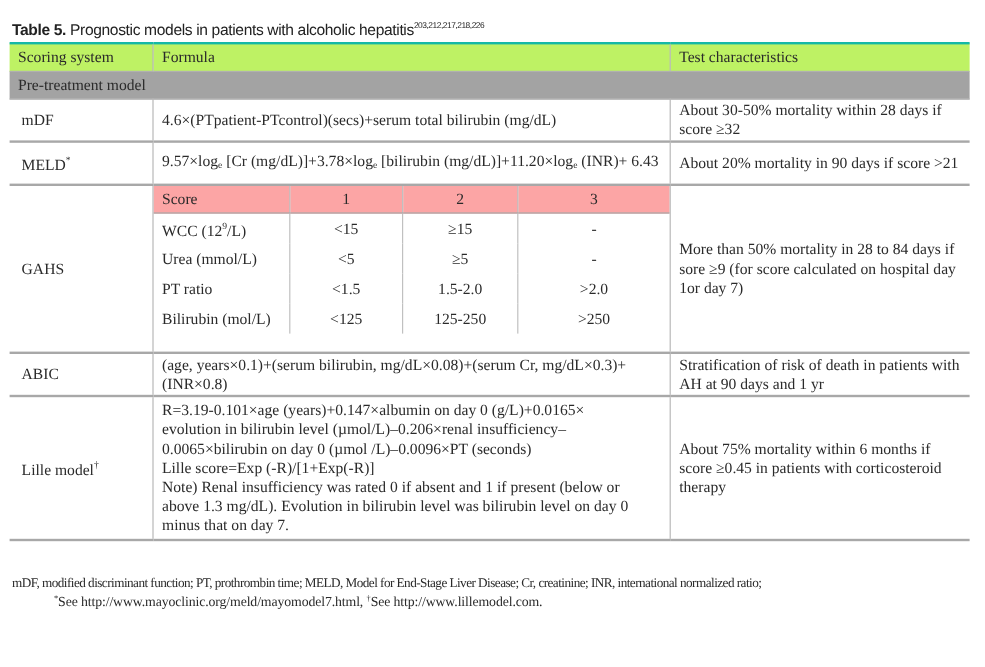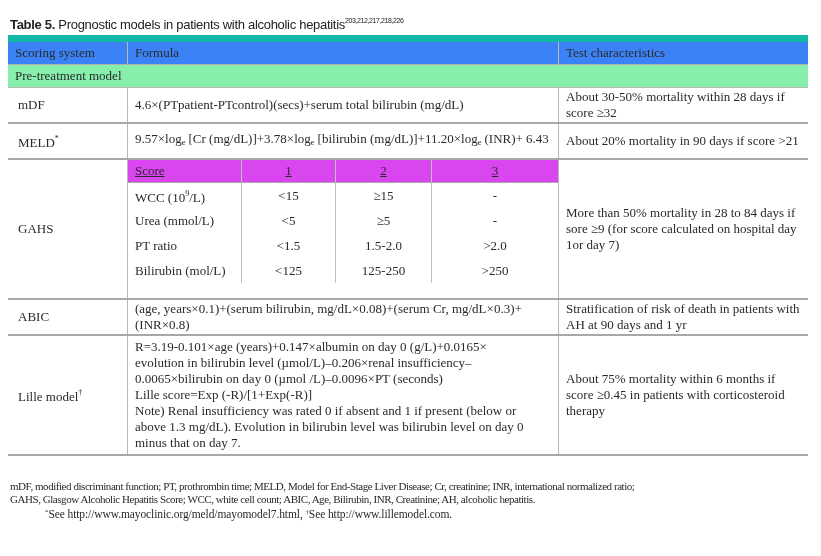--- a/index.html
+++ b/index.html
@@ -12,7 +12,7 @@
   .c1 { width: 102px; border-right: 1px solid #b8b8b8; }
   .c2 { width: 416px; border-right: 1px solid #b8b8b8; margin-top: 48px; }
   .c3 { }
-  tr.hdr td { background: #3b82f6; height: 22px; border-top: 7px solid #14b8a6; border-bottom: 1px solid #b0b0b0; }
+  tr.hdr td { background: #bef264; height: 22px; border-top: 2px solid #14b8a6; border-bottom: 1px solid #b0b0b0; }
   tr.sect td { background: #86efac; height: 22px; border-bottom: 1px solid #b8b8b8; }
   tr.sect td.span { border-right: none; }
   tr.row td { border-bottom: 2px solid #a8a8a8; }

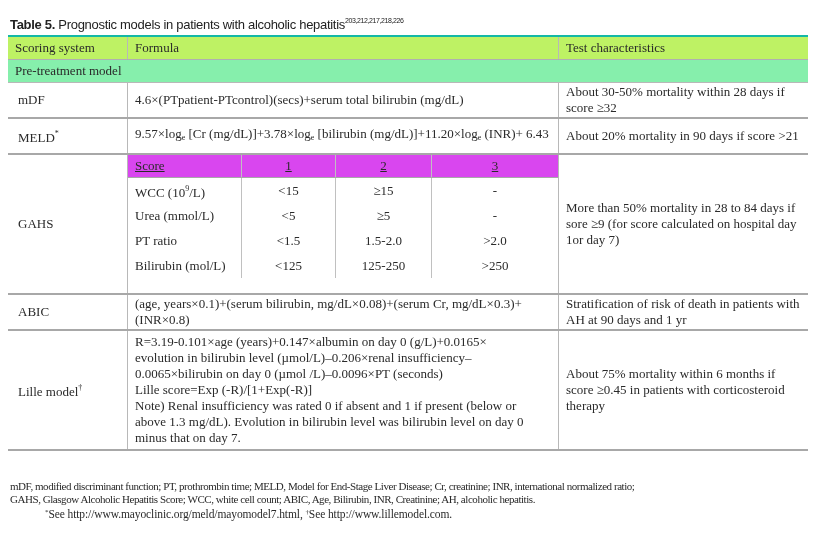--- a/index.html
+++ b/index.html
@@ -13,7 +13,7 @@
   .c2 { width: 416px; border-right: 1px solid #b8b8b8; margin-top: 48px; }
   .c3 { }
   tr.hdr td { background: #bef264; height: 22px; border-top: 2px solid #14b8a6; border-bottom: 1px solid #b0b0b0; }
-  tr.sect td { background: #86efac; height: 22px; border-bottom: 1px solid #b8b8b8; }
+  tr.sect td { background: #a3a3a3; height: 22px; border-bottom: 1px solid #b8b8b8; }
   tr.sect td.span { border-right: none; }
   tr.row td { border-bottom: 2px solid #a8a8a8; }
   tr.row td.c1 { padding-left: 10px; }

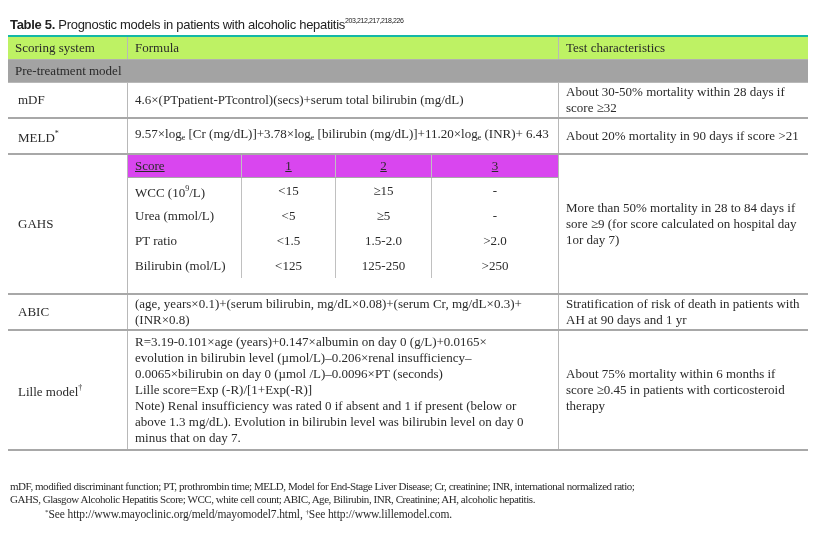--- a/index.html
+++ b/index.html
@@ -27,7 +27,7 @@
   sub.e { font-size: 8px; vertical-align: -2px; }
   table.sub { width: 100%; border-collapse: collapse; font-family: "Liberation Serif", serif; font-size: 13px; }
   table.sub td { height: 22px; padding: 0 7px; border: none; }
-  table.sub tr.shead td { background: #d946ef; border-bottom: 1px solid #a8a8a8; text-decoration: underline; }
+  table.sub tr.shead td { background: #fca5a5; border-bottom: 1px solid #a8a8a8; }
   table.sub td.sc0 { width: 99px; border-right: 1px solid #c0c0c0; text-align: left; }
   table.sub td.sc1 { width: 79px; border-right: 1px solid #c0c0c0; text-align: center; }
   table.sub td.sc2 { width: 81px; border-right: 1px solid #c0c0c0; text-align: center; }

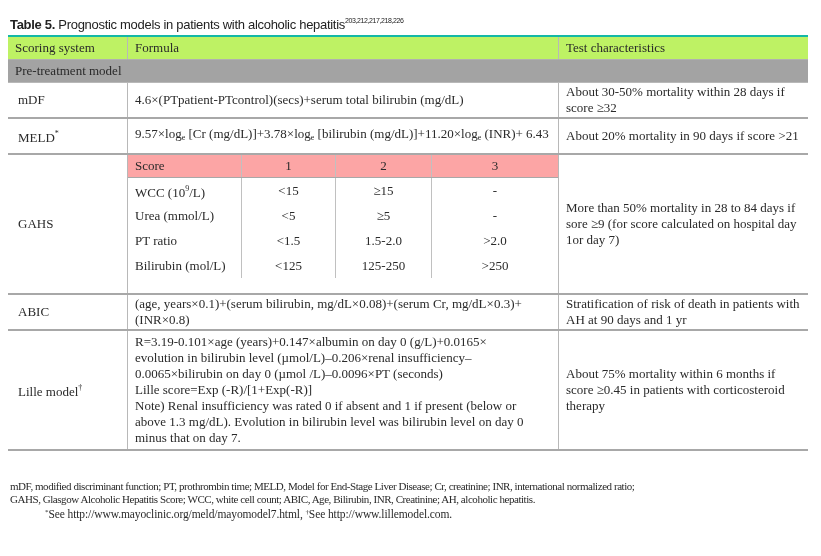--- a/index.html
+++ b/index.html
@@ -75,7 +75,7 @@
           <td class="sc3">3</td>
         </tr>
         <tr class="sbody">
-          <td class="sc0"><span>WCC (10</span><sup class="s">9</sup><span>/L)</span></td>
+          <td class="sc0"><span>WCC (12</span><sup class="s">9</sup><span>/L)</span></td>
           <td class="sc1">&lt;15</td>
           <td class="sc2">≥15</td>
           <td class="sc3">-</td>

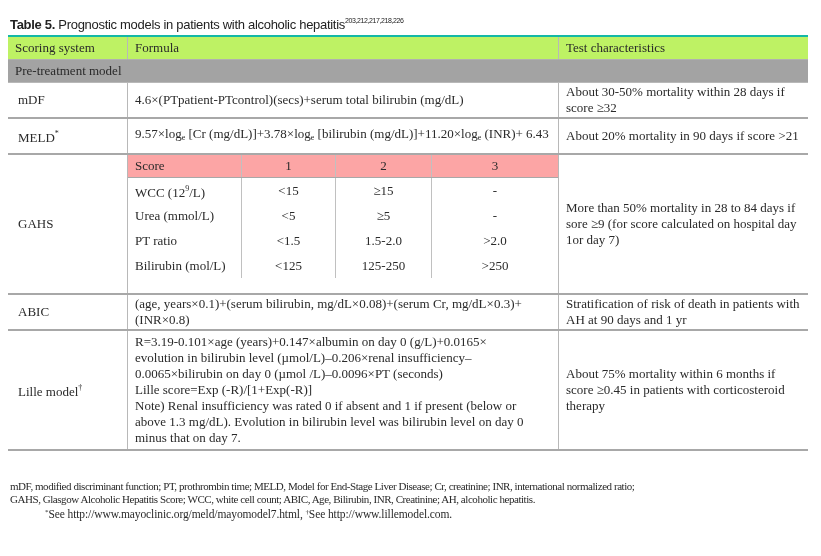--- a/index.html
+++ b/index.html
@@ -126,7 +126,6 @@
 
 <div class="foot">
   <span class="line">mDF, modified discriminant function; PT, prothrombin time; MELD, Model for End-Stage Liver Disease; Cr, creatinine; INR, international normalized ratio;</span>
-  <span class="line">GAHS, Glasgow Alcoholic Hepatitis Score; WCC, white cell count; ABIC, Age, Bilirubin, INR, Creatinine; AH, alcoholic hepatitis.</span>
   <span class="line url"><sup>*</sup><span>See http://www.mayoclinic.org/meld/mayomodel7.html,</span> <sup>†</sup><span>See http://www.lillemodel.com.</span></span>
 </div>
 

